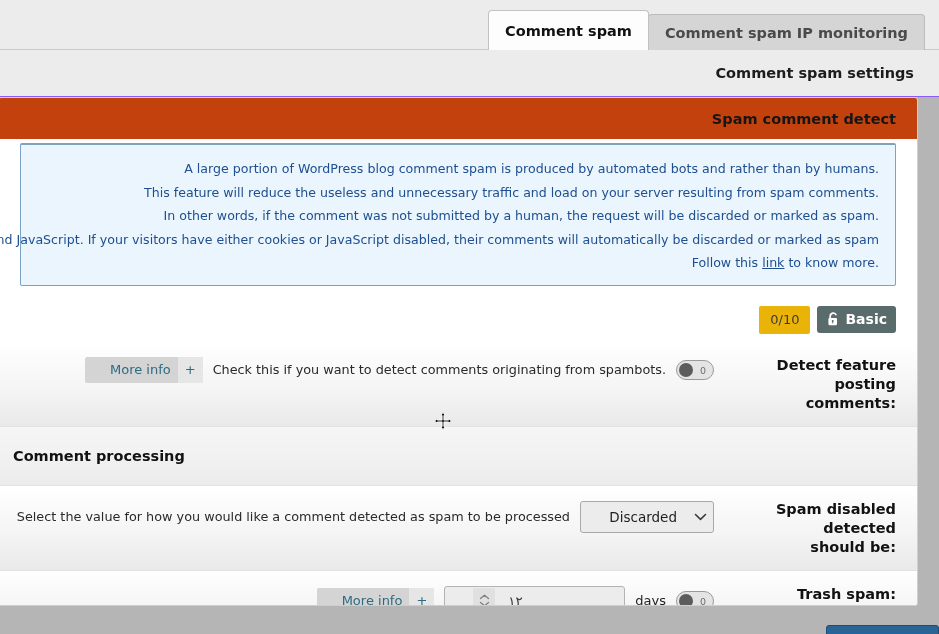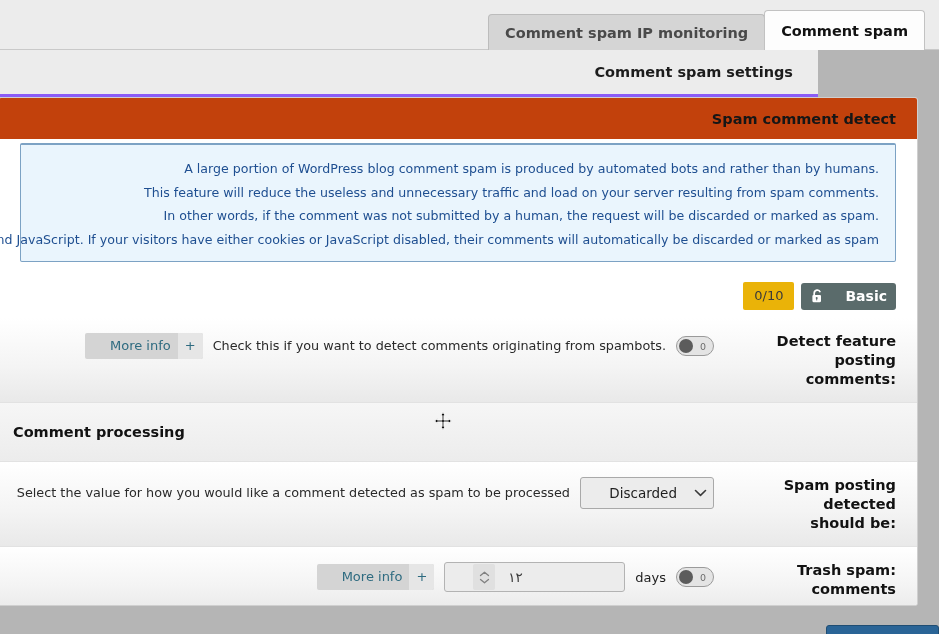--- a/index.html
+++ b/index.html
@@ -416,8 +416,8 @@
 
   <div class="chrome-top"></div>
   <div class="tabstrip">
+    <div class="tab active">Comment spam</div>
     <div class="tab inactive">Comment spam IP monitoring</div>
-    <div class="tab active">Comment spam</div>
   </div>
 
   <div class="page-title-bar">

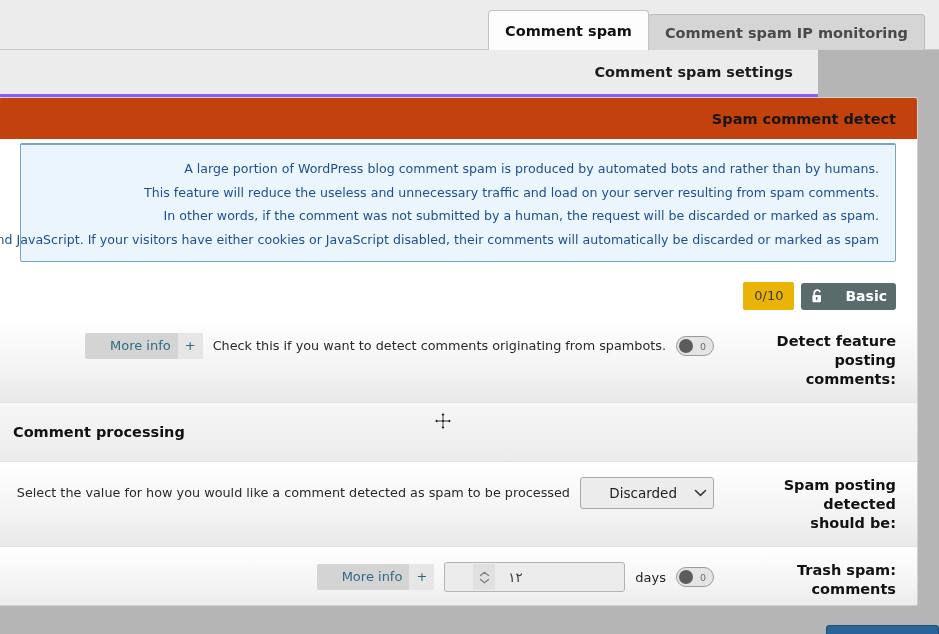--- a/index.html
+++ b/index.html
@@ -78,10 +78,10 @@
   .page-title-bar {
     position: absolute;
     left: 0; top: 50px;
-    width: 818px;
+    width: 939px;
     height: 47px;
     background: #ececec;
-    border-bottom: 3px solid #8b5cf6;
+    border-bottom: 1px solid #8b5cf6;
     box-sizing: border-box;
     display: flex;
     align-items: center;

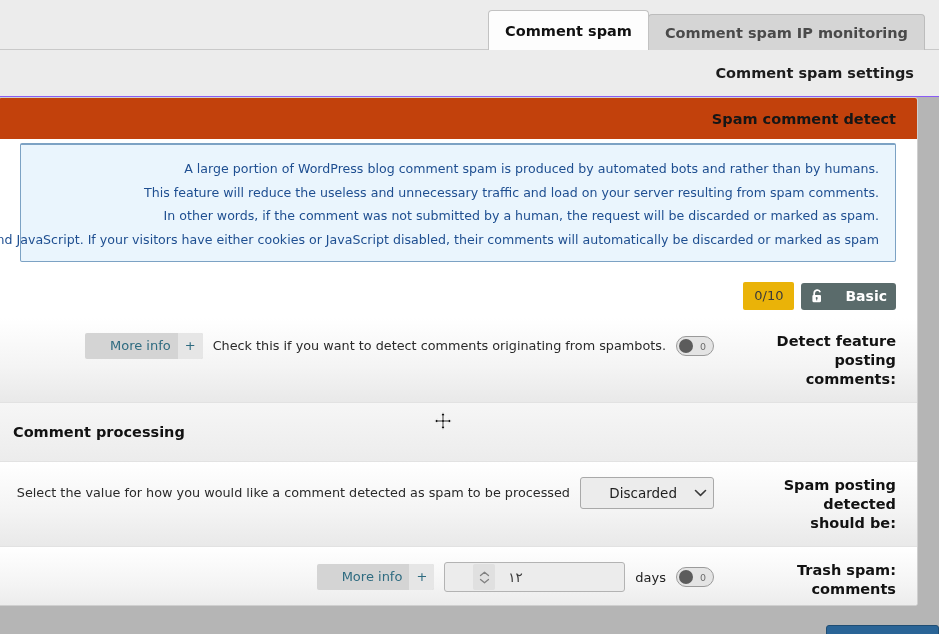--- a/index.html
+++ b/index.html
@@ -435,6 +435,7 @@
       <p>.This feature will reduce the useless and unnecessary traffic and load on your server resulting from spam comments</p>
       <p>.In other words, if the comment was not submitted by a human, the request will be discarded or marked as spam</p>
       <p>ture uses cookies and JavaScript. If your visitors have either cookies or JavaScript disabled, their comments will automatically be discarded or marked as spam</p>
+      <p><span>.Follow this </span><a href="#">link</a><span> to know more</span></p>
     </div>
 
     <div class="badge-row">

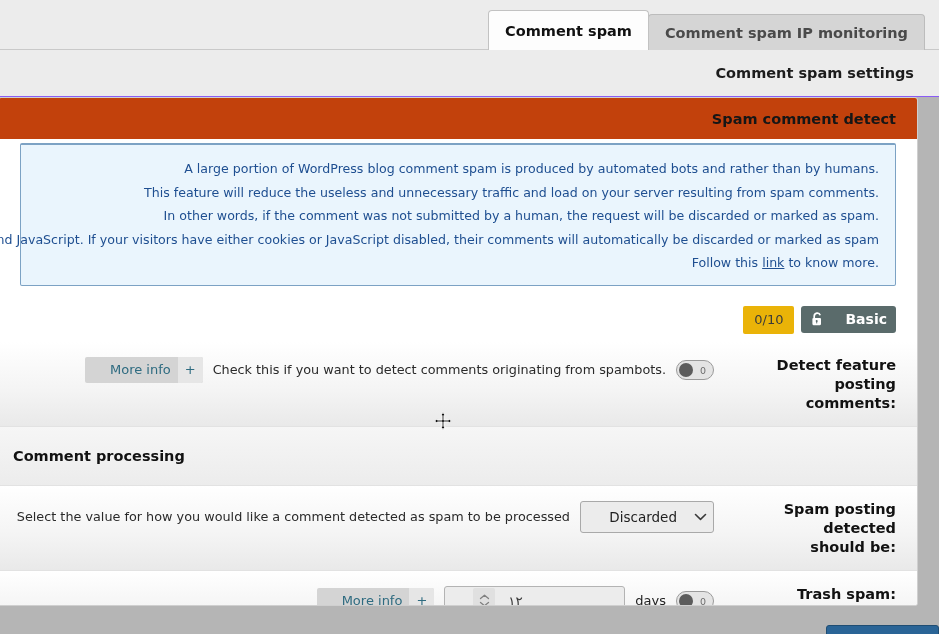--- a/index.html
+++ b/index.html
@@ -165,7 +165,7 @@
     border-radius: 3px;
     display: inline-flex;
     align-items: flex-start;
-    gap: 21px;
+    gap: 5px;
     cursor: pointer;
     line-height: 1;
   }

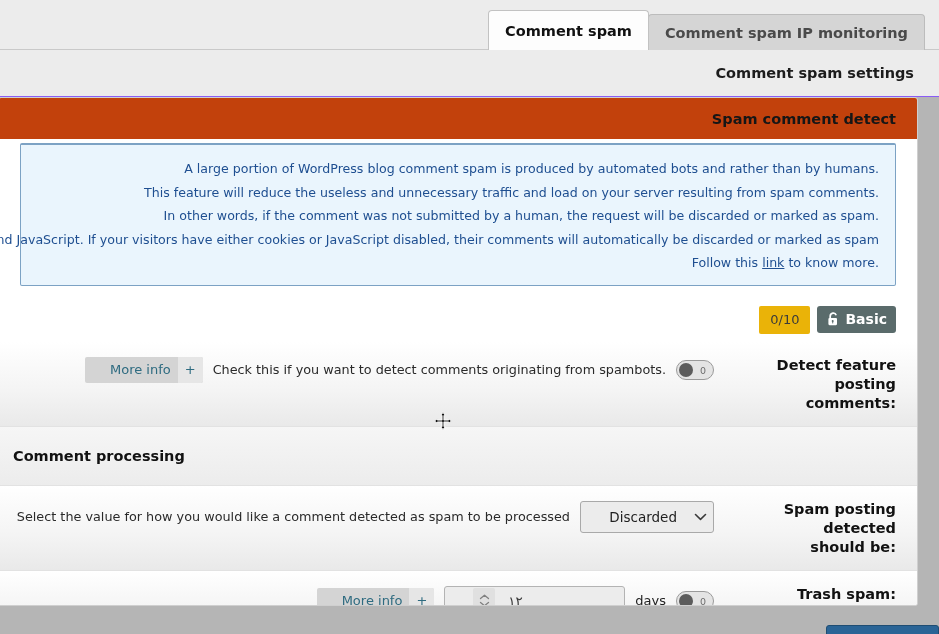--- a/index.html
+++ b/index.html
@@ -477,7 +477,7 @@
 
     <div class="form-row">
       <div class="row-label">
-        <span>Spam posting detected</span><br>
+        <span>Spam disabled detected</span><br>
         <span>:should be</span>
       </div>
       <div class="row-controls">

